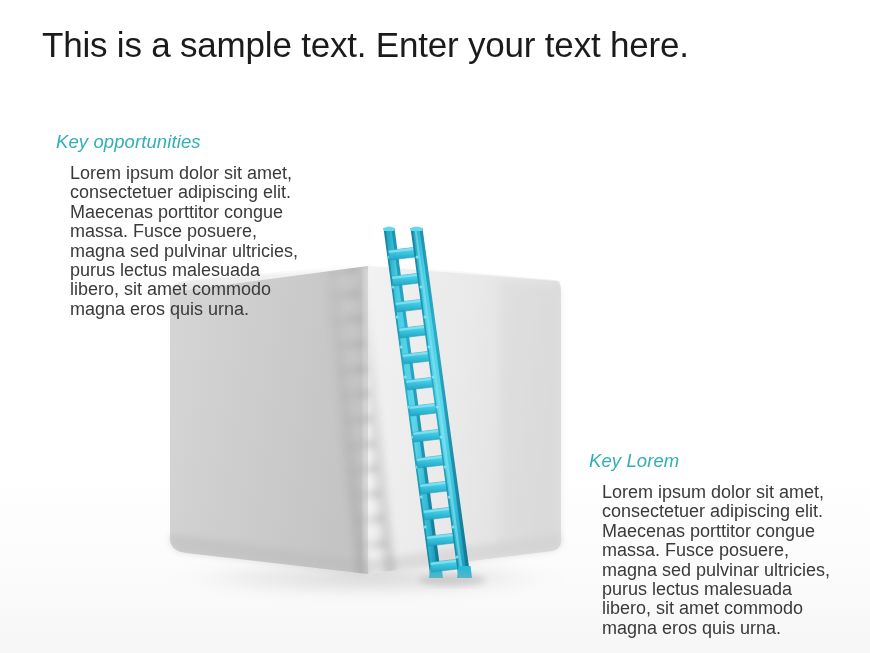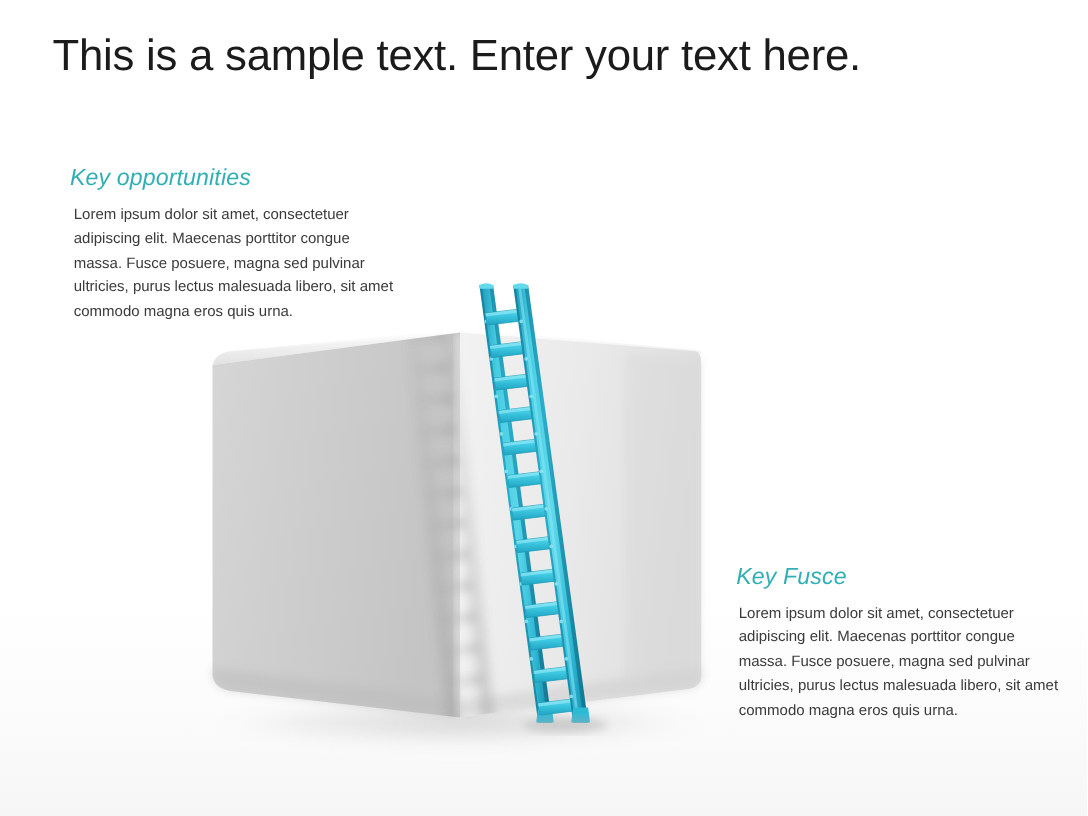--- a/index.html
+++ b/index.html
@@ -49,10 +49,10 @@
     font-style: italic;
   }
   .block-body {
-    font-size: 12px;
+    font-size: 18px;
     line-height: 19.4px;
     color: #3a3a3a;
-    margin: 0;
+    margin: 11px;
   }
 
   #block-opportunities {

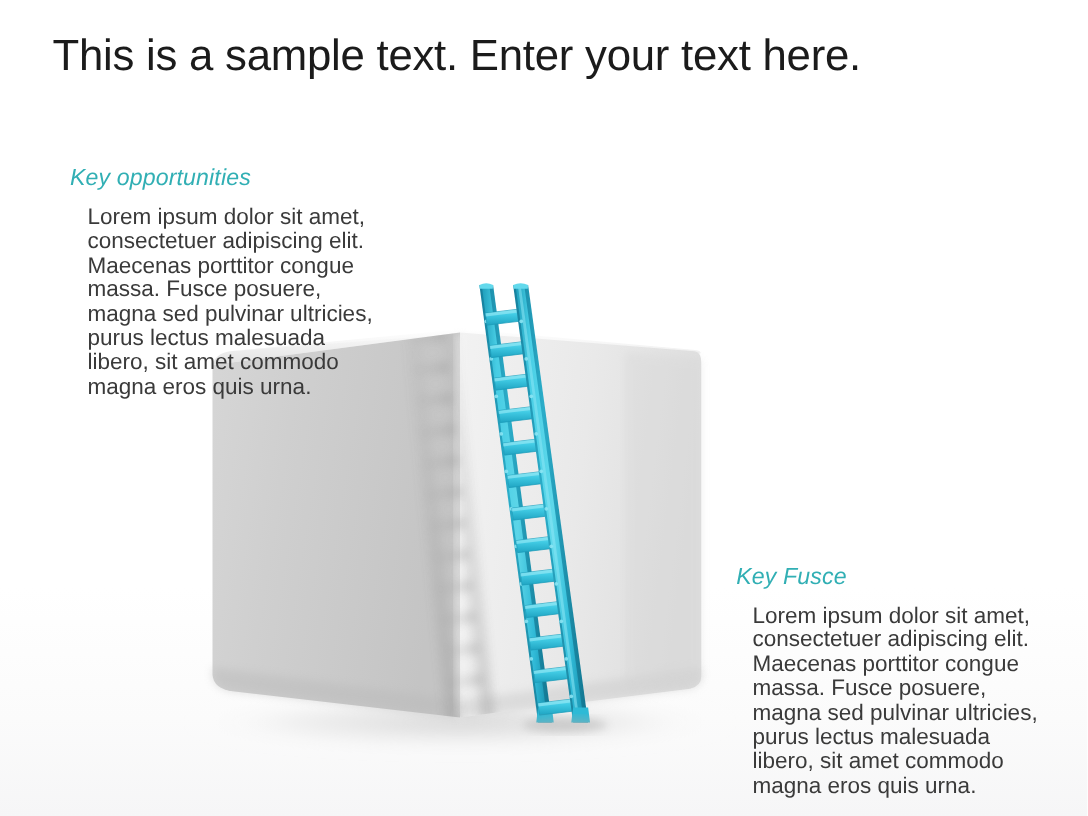--- a/index.html
+++ b/index.html
@@ -291,7 +291,7 @@
   </div>
 
   <div class="text-block" id="block-issues">
-    <div class="block-heading">Key Fusce</div>
+    <div class="block-heading">Key Lorem</div>
     <div class="block-body">Lorem ipsum dolor sit amet, consectetuer adipiscing elit. Maecenas porttitor congue massa. Fusce posuere, magna sed pulvinar ultricies, purus lectus malesuada libero, sit amet commodo magna eros quis urna.</div>
   </div>
 

